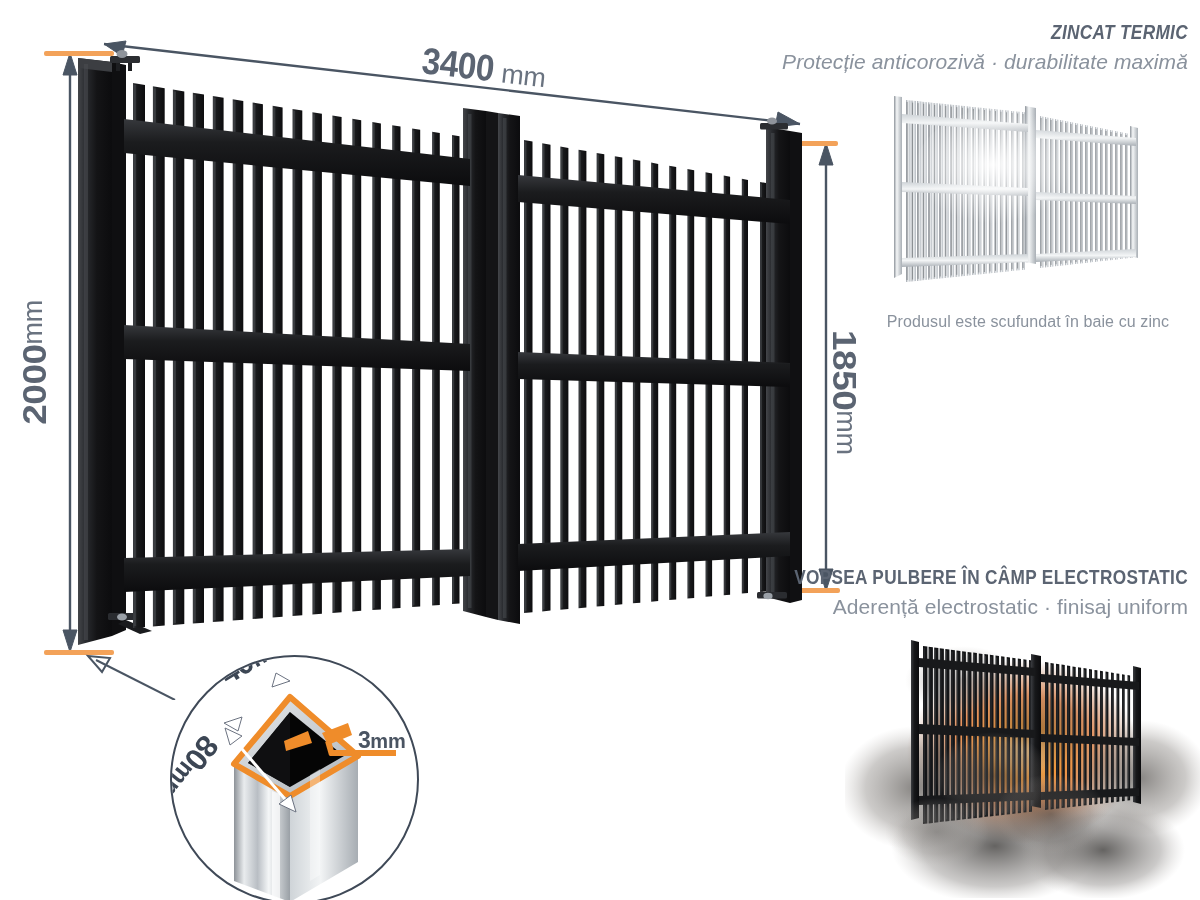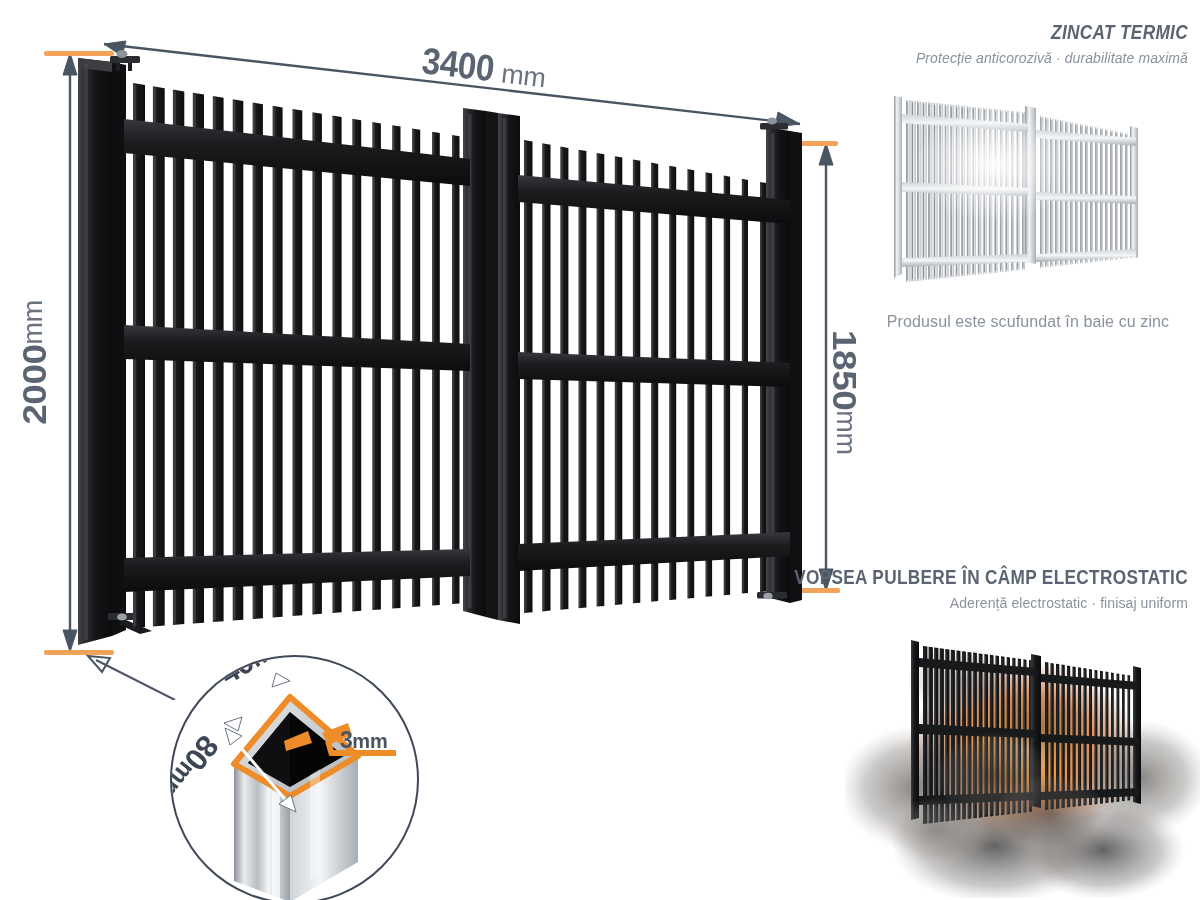--- a/index.html
+++ b/index.html
@@ -29,7 +29,7 @@
     text-align:right;
   }
   .feat-sub{
-    font-size:14px;
+    font-size:21px;
     font-weight:400;
     color:#8a929d;
     white-space:nowrap;

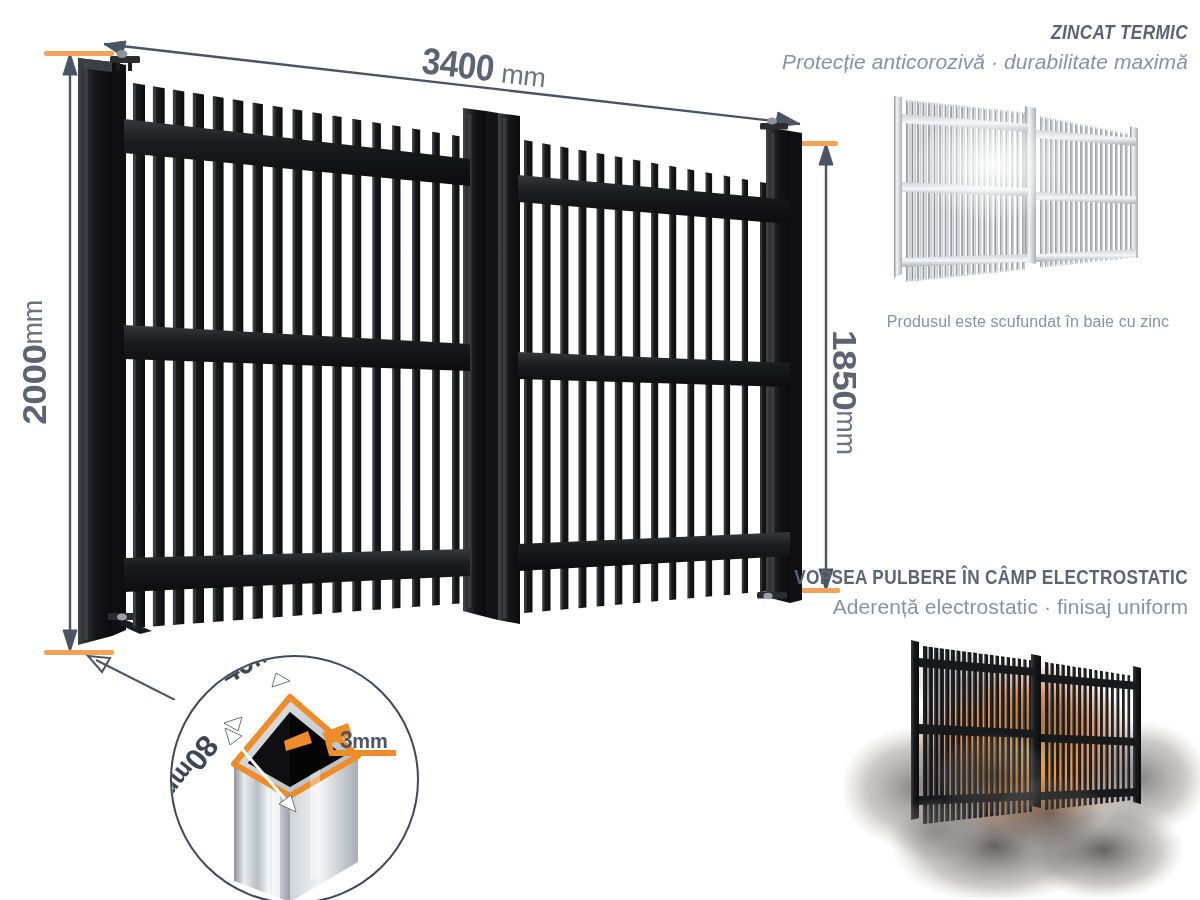--- a/index.html
+++ b/index.html
@@ -358,7 +358,7 @@
       <span class="num">80</span><span class="unit">mm</span>
     </div>
 
-    <div class="abs callout callout-sm nosel" style="left:168px;top:72px;">
+    <div class="abs callout callout-sm nosel" style="left:186px;top:72px;">
       <span class="num">3</span><span class="unit">mm</span>
     </div>
   </div>

